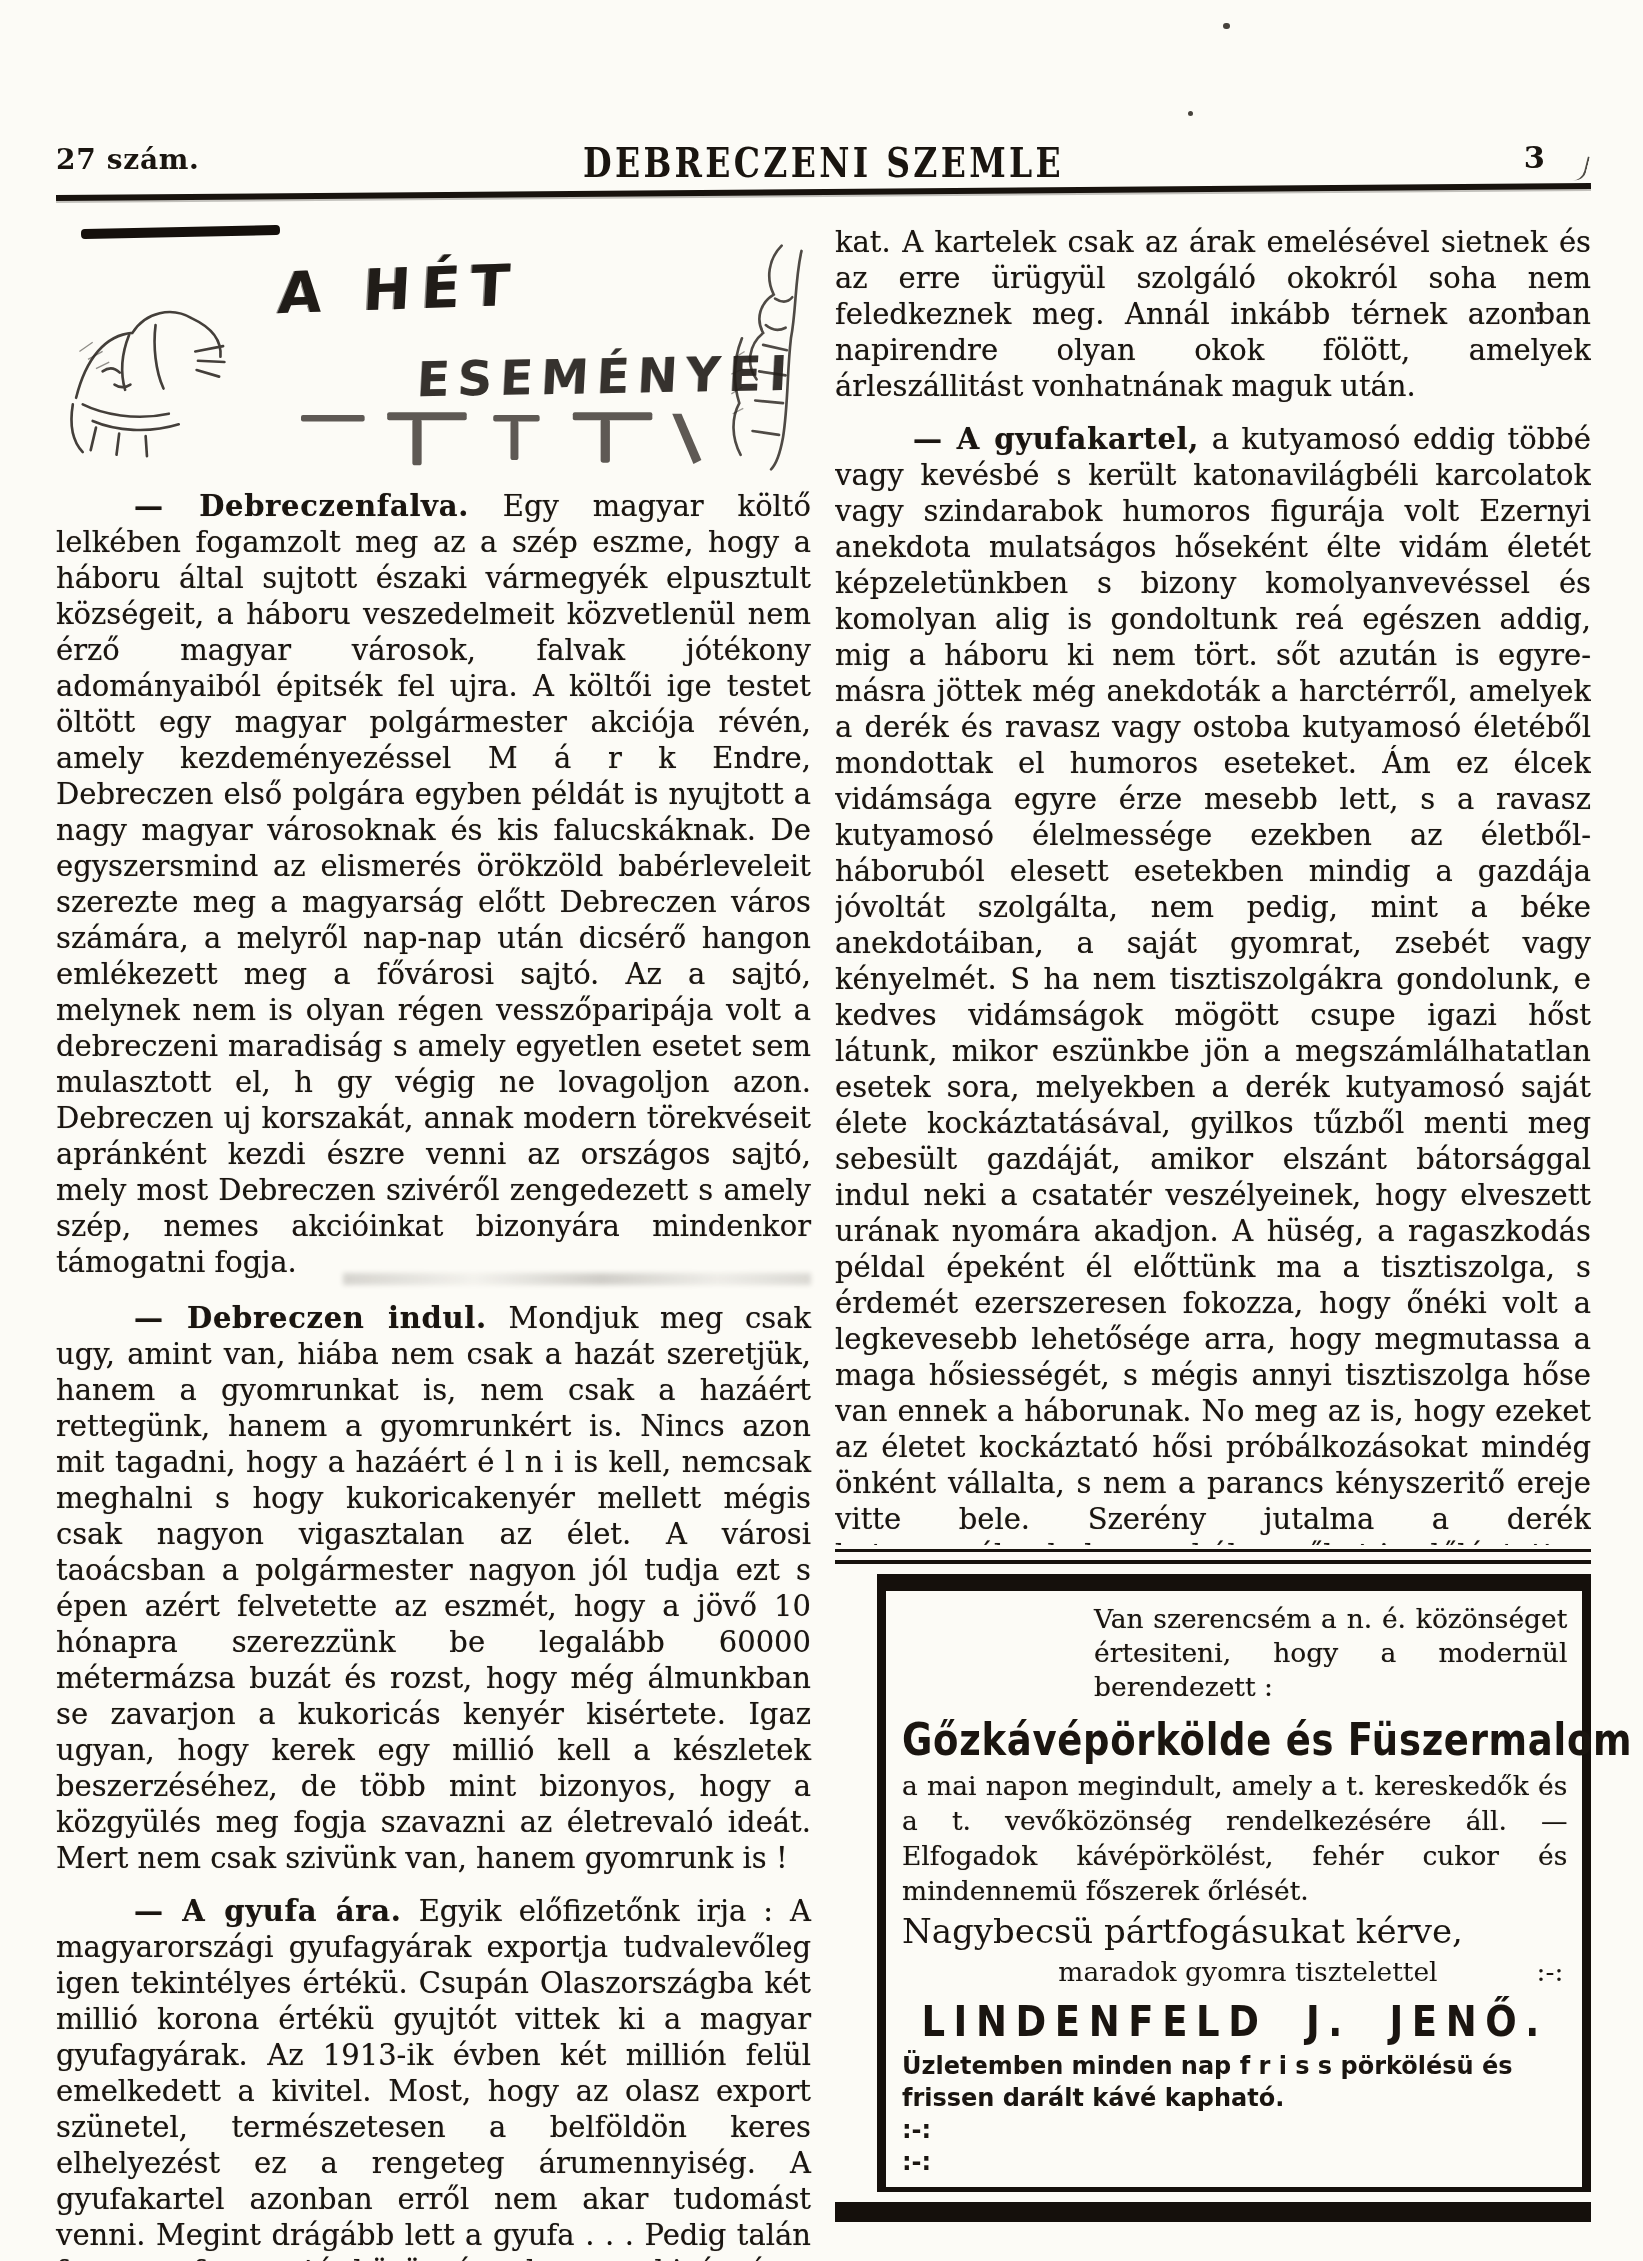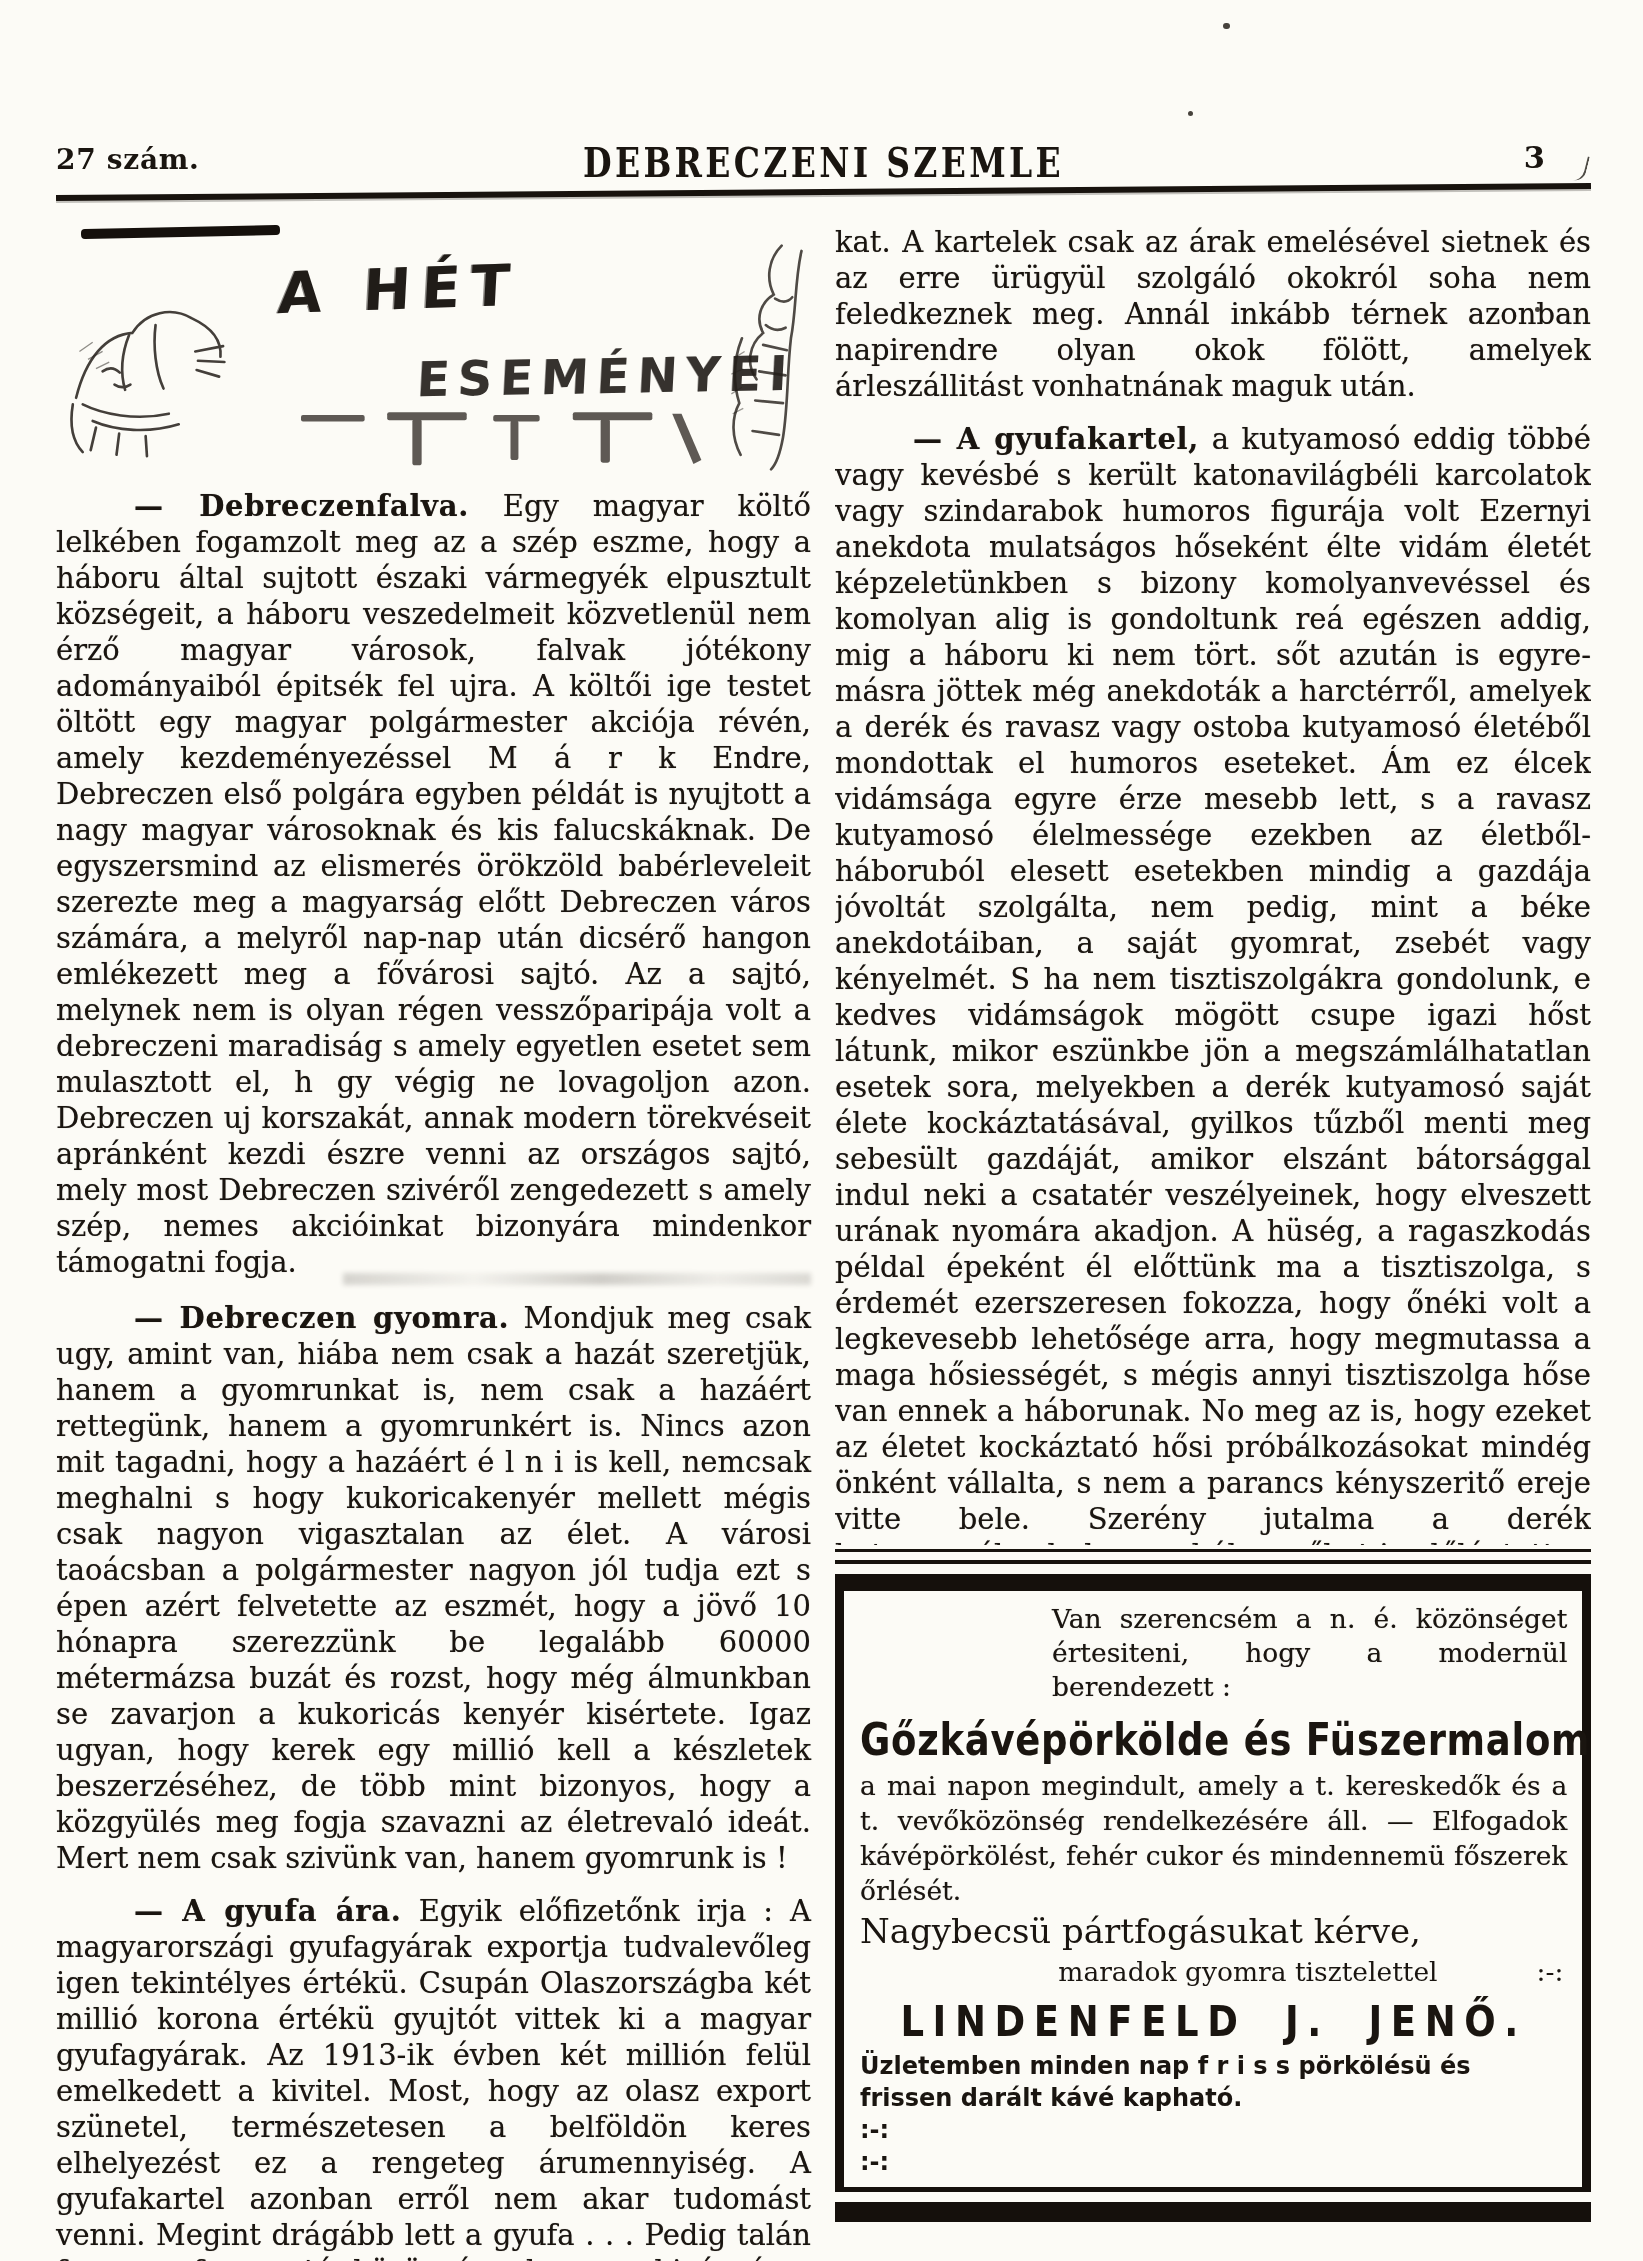--- a/index.html
+++ b/index.html
@@ -142,7 +142,7 @@
           <span>Egy magyar költő lelkében fogamzolt meg az a szép eszme, hogy a háboru által sujtott északi vármegyék elpusztult községeit, a háboru veszedelmeit közvetlenül nem érző magyar városok, falvak jótékony adományaiból épitsék fel ujra. A költői ige testet öltött egy magyar polgármester akciója révén, amely kezdeményezéssel M á r k Endre, Debreczen első polgára egyben példát is nyujtott a nagy magyar városoknak és kis falucskáknak. De egyszersmind az elismerés örökzöld babérleveleit szerezte meg a magyarság előtt Debreczen város számára, a melyről nap-nap után dicsérő hangon emlékezett meg a fővárosi sajtó. Az a sajtó, melynek nem is olyan régen vesszőparipája volt a debreczeni maradiság s amely egyetlen esetet sem mulasztott el, h gy végig ne lovagoljon azon. Debreczen uj korszakát, annak modern törekvéseit apránként kezdi észre venni az országos sajtó, mely most Debreczen szivéről zengedezett s amely szép, nemes akcióinkat bizonyára mindenkor támogatni fogja.</span></p>
         <div class="smudge"></div>
 
-        <p class="np-par indent"><span class="lead">— Debreczen gyomra.</span>
+        <p class="np-par indent"><span class="lead">— Debreczen indul.</span>
           <span>Mondjuk meg csak ugy, amint van, hiába nem csak a hazát szeretjük, hanem a gyomrunkat is, nem csak a hazáért rettegünk, hanem a gyomrunkért is. Nincs azon mit tagadni, hogy a hazáért é l n i is kell, nemcsak meghalni s hogy kukoricakenyér mellett mégis csak nagyon vigasztalan az élet. A városi taoácsban a polgármester nagyon jól tudja ezt s épen azért felvetette az eszmét, hogy a jövő 10 hónapra szerezzünk be legalább 60000 métermázsa buzát és rozst, hogy még álmunkban se zavarjon a kukoricás kenyér kisértete. Igaz ugyan, hogy kerek egy millió kell a készletek beszerzéséhez, de több mint bizonyos, hogy a közgyülés meg fogja szavazni az életrevaló ideát. Mert nem csak szivünk van, hanem gyomrunk is !</span></p>
 
         <p class="np-par indent"><span class="lead">— A gyufa ára.</span>

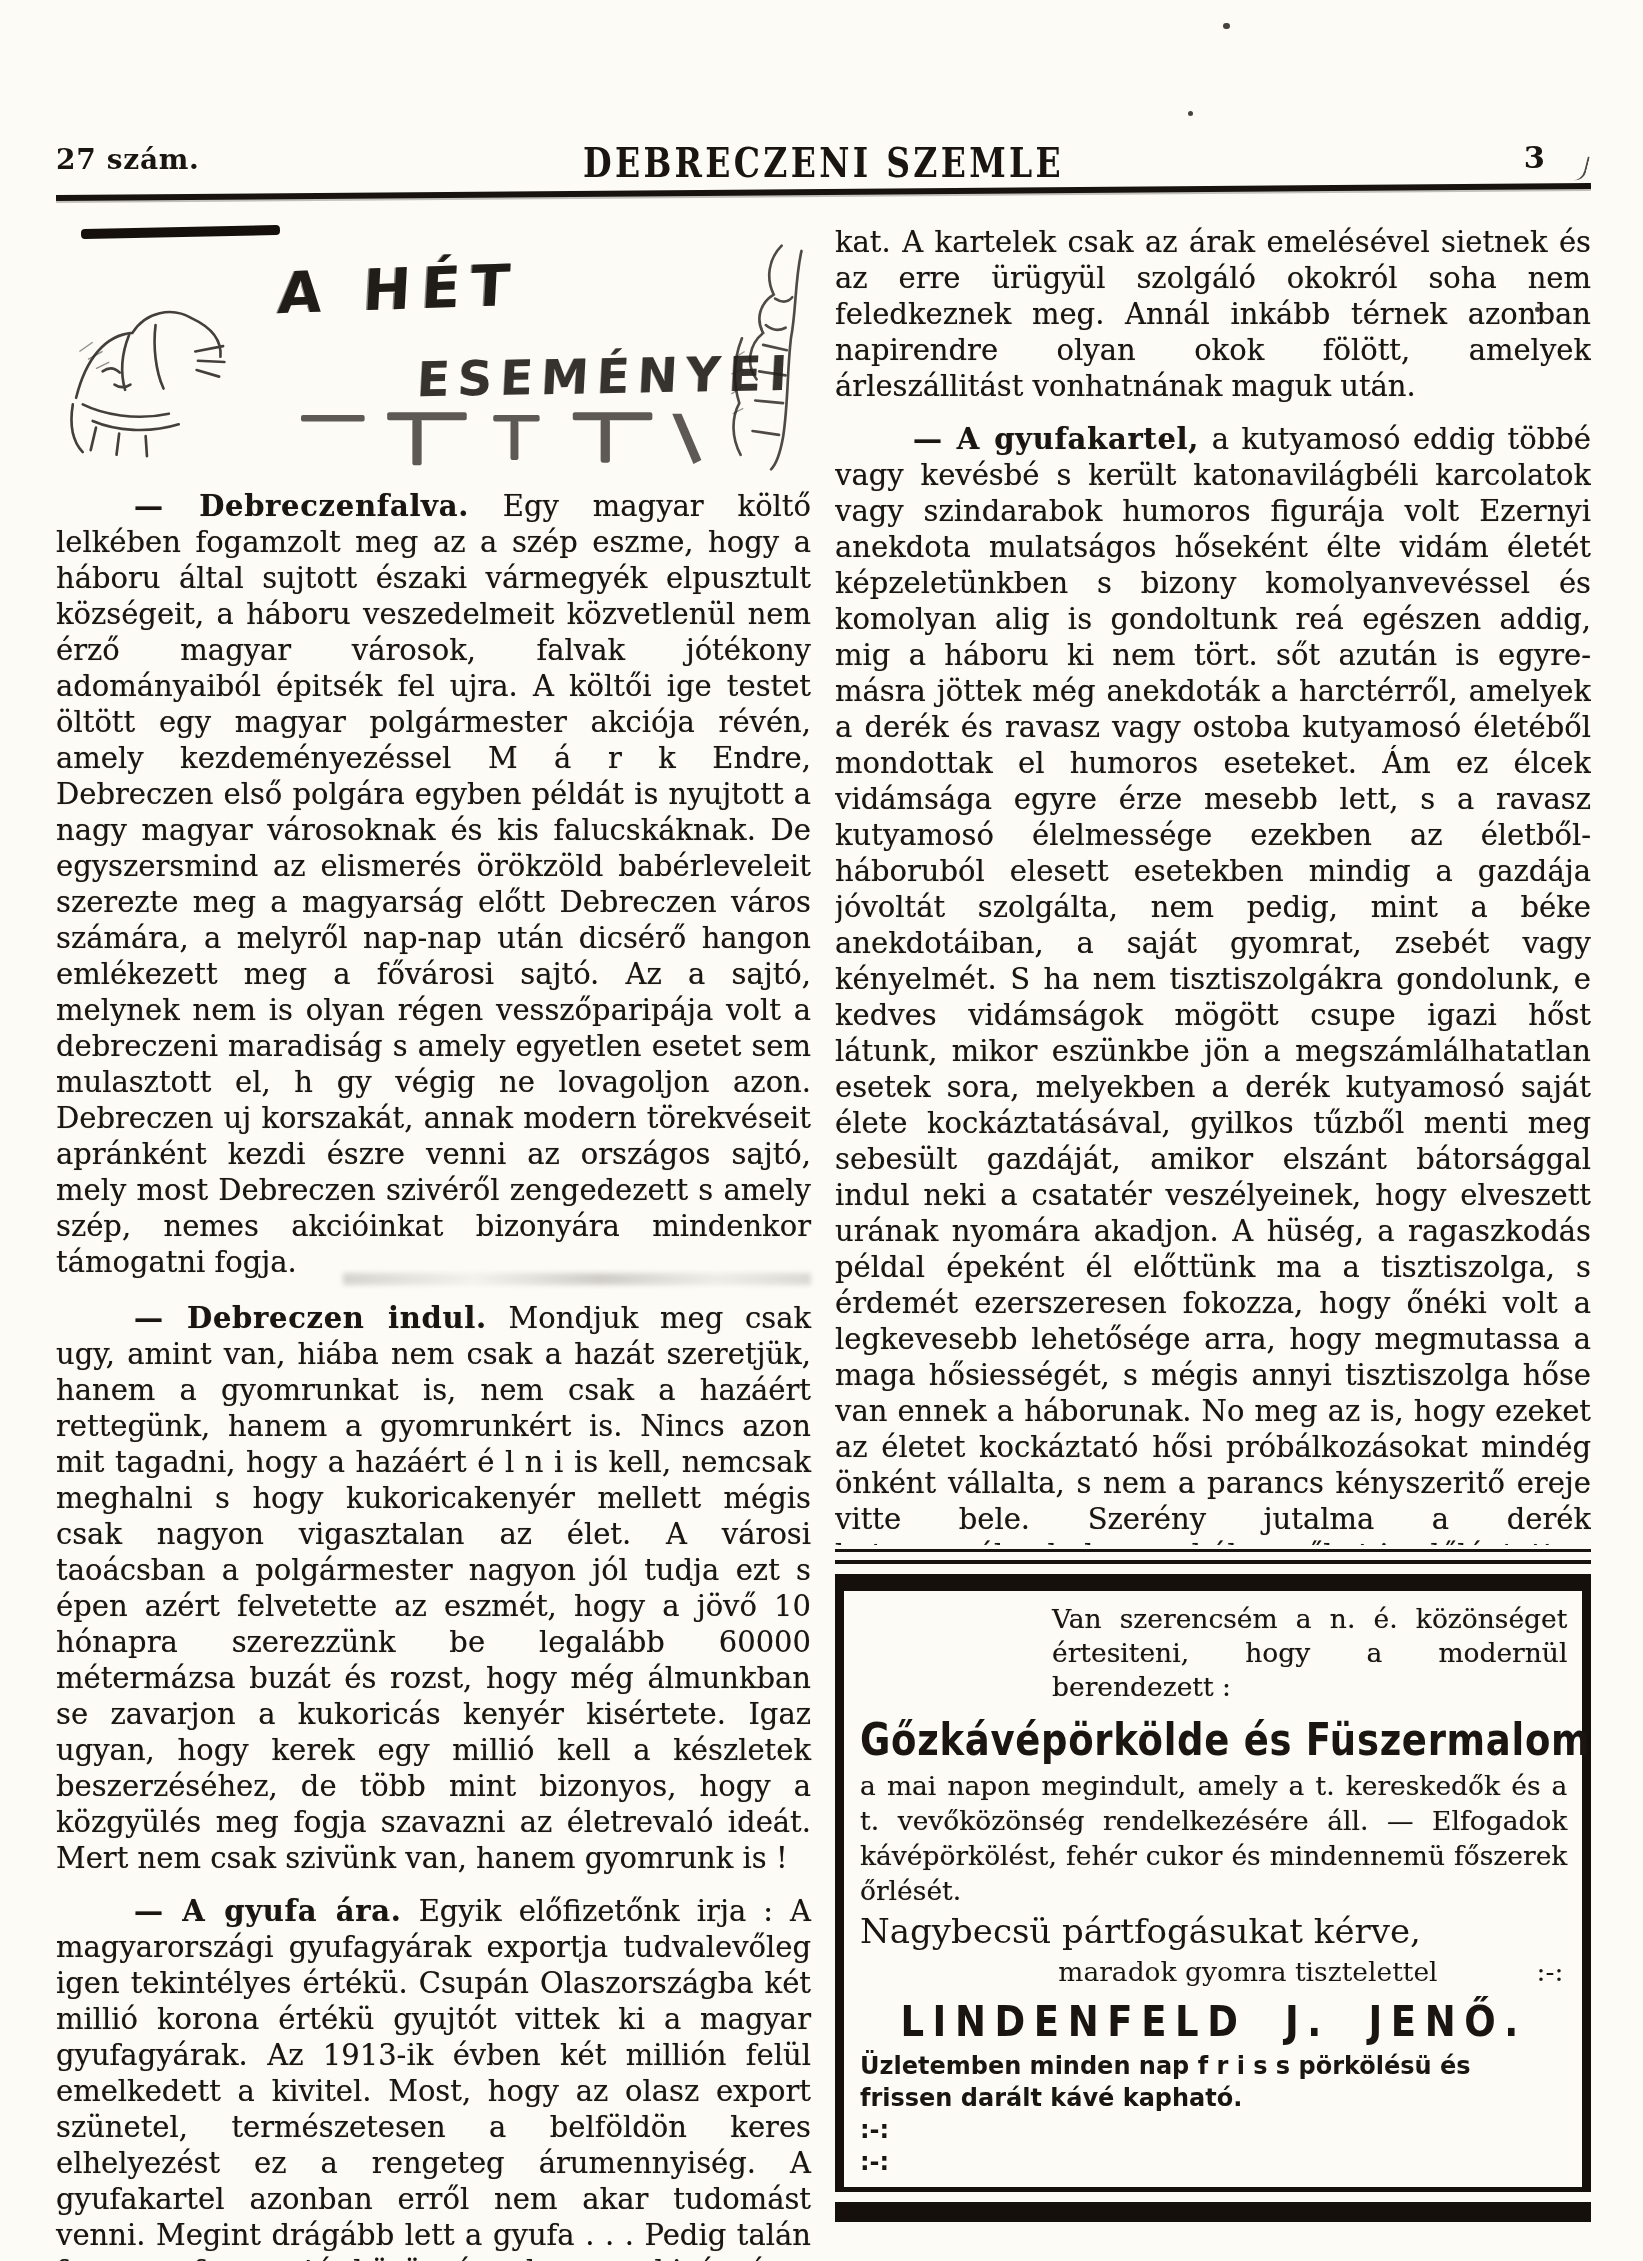--- a/index.html
+++ b/index.html
@@ -49,7 +49,7 @@
   .pre-ad-rule.r1{height:2.6px;margin-top:4px;}
   .pre-ad-rule.r2{height:4px;margin-top:8px;}
   .ad-box{margin-top:10.6px;border:9.3px solid #15100c;border-top-width:17px;border-bottom-width:5.3px;
-    padding:10.6px 14.6px 9.3px 16px;background:#fcfbf6;}
+    padding:10.6px 14.6px 9.3px 16px;background:#fcfbf6;margin-left:42px;}
   .ad-intro{font-size:26.5px;line-height:34px;padding-left:192px;text-align:justify;
     text-shadow:0 0 0.7px rgba(26,21,16,.55);}
   .ad-title{font-family:"DejaVu Sans",sans-serif;font-weight:bold;font-size:37px;letter-spacing:0.7px;

